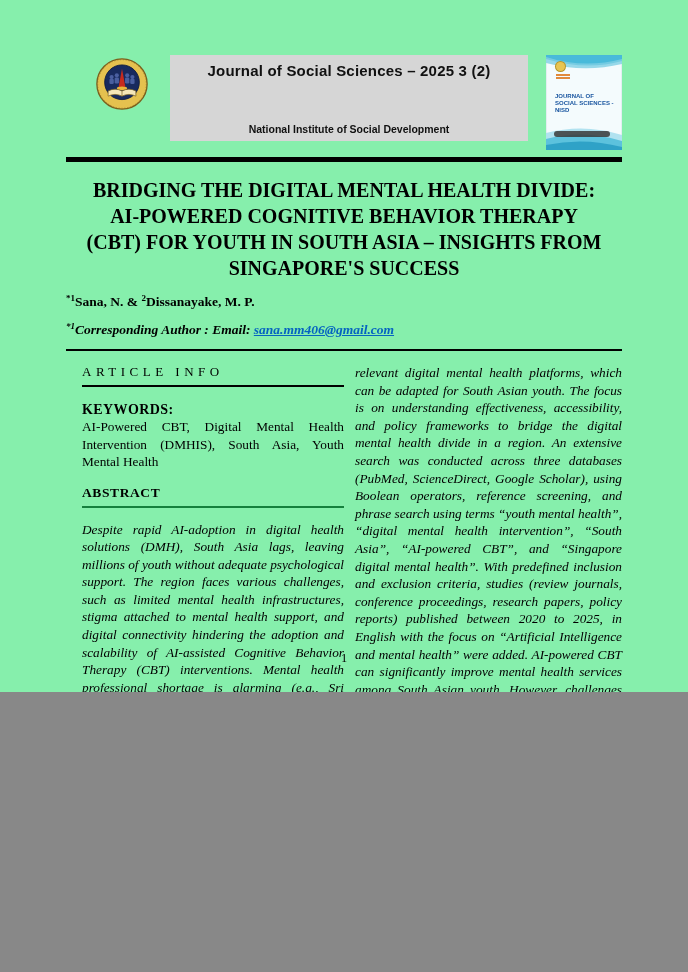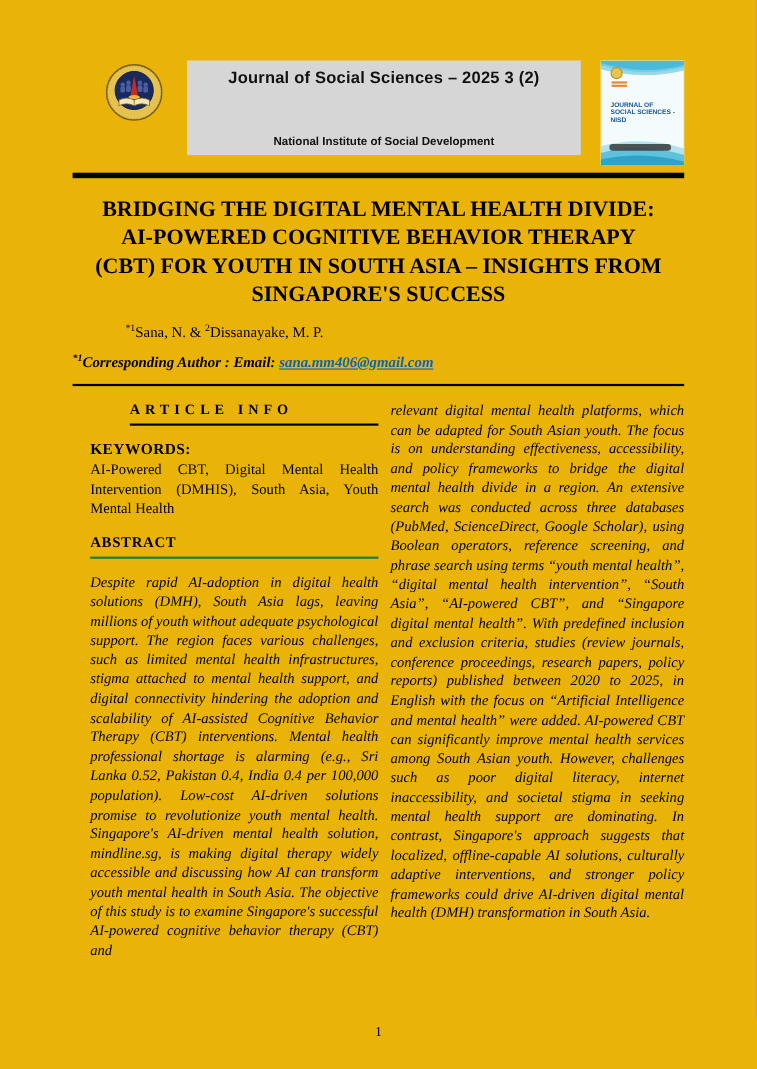--- a/index.html
+++ b/index.html
@@ -5,9 +5,9 @@
   * { margin: 0; padding: 0; box-sizing: border-box; }
   html, body { background: #888; }
   .page {
-    width: 688px; height: 972px;
+    width: 688px; height: 692px;
     margin: 0 auto;
-    background: #eab308;
+    background: #86efac;
     position: relative;
     font-family: "Liberation Serif", serif;
     color: #000;

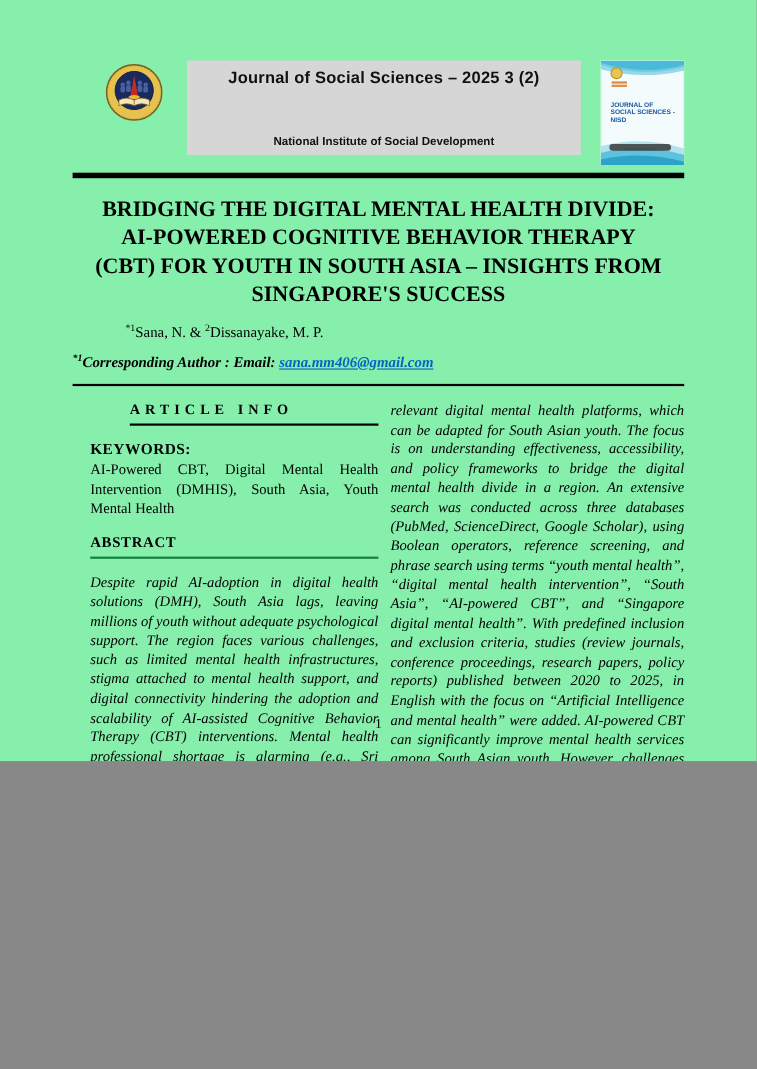--- a/index.html
+++ b/index.html
@@ -62,7 +62,7 @@
     line-height: 26px;
     padding: 0 18px;
   }
-  .authors { margin-top: 13px; font-weight: normal; font-size: 13.5px; margin-left: 48px; }
+  .authors { margin-top: 13px; font-weight: bold; font-size: 13.5px; }
   sup { font-size: 9px; vertical-align: super; line-height: 0; }
   .affiliations { margin-top: 10px; font-size: 13.5px; line-height: 20px; }
   .corresponding { font-size: 13.5px; font-weight: bold; font-style: italic; line-height: 20px; }

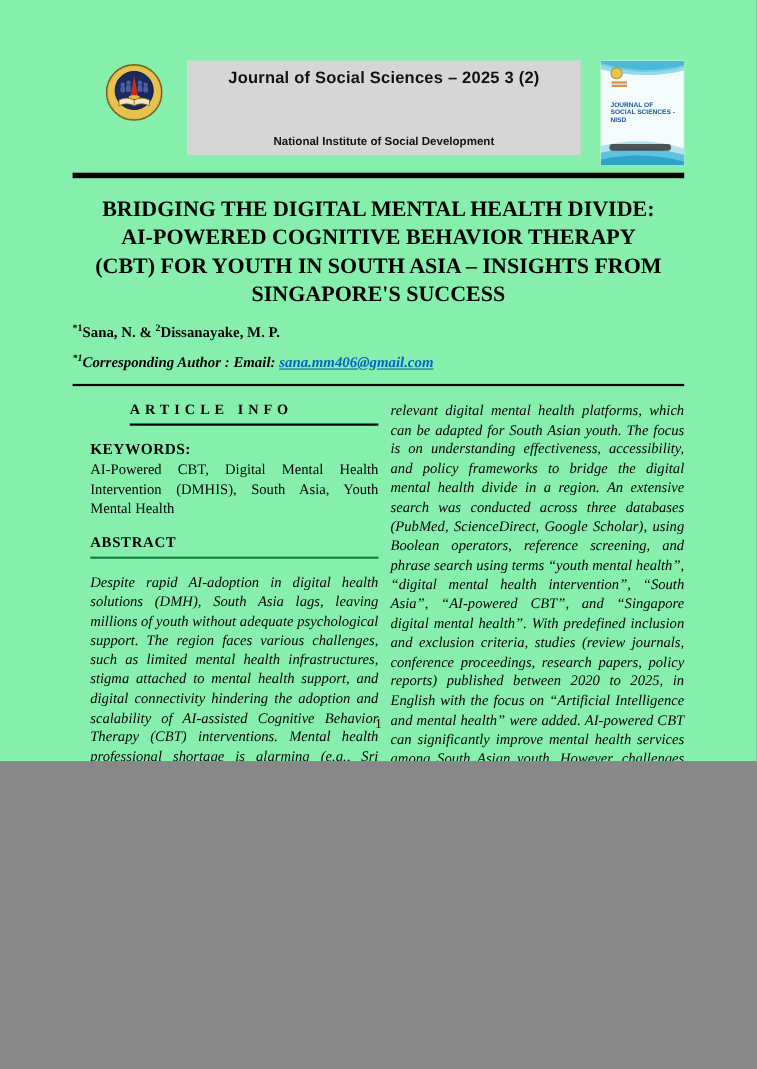--- a/index.html
+++ b/index.html
@@ -75,8 +75,8 @@
   .col-right { flex: 1 1 auto; padding-left: 11px; }
 
   .ai-heading {
-    font-weight: bold; font-size: 13px; letter-spacing: 4.5px;
-    padding-bottom: 5px; border-bottom: 2px solid #000; margin-left: 36px;
+    font-weight: normal; font-size: 13px; letter-spacing: 4.5px;
+    padding-bottom: 5px; border-bottom: 2px solid #000;
   }
   .kw-heading { margin-top: 15px; font-weight: bold; font-size: 14px; letter-spacing: .4px; }
   .kw-text { font-size: 13.3px; line-height: 17.5px; text-align: justify; }

